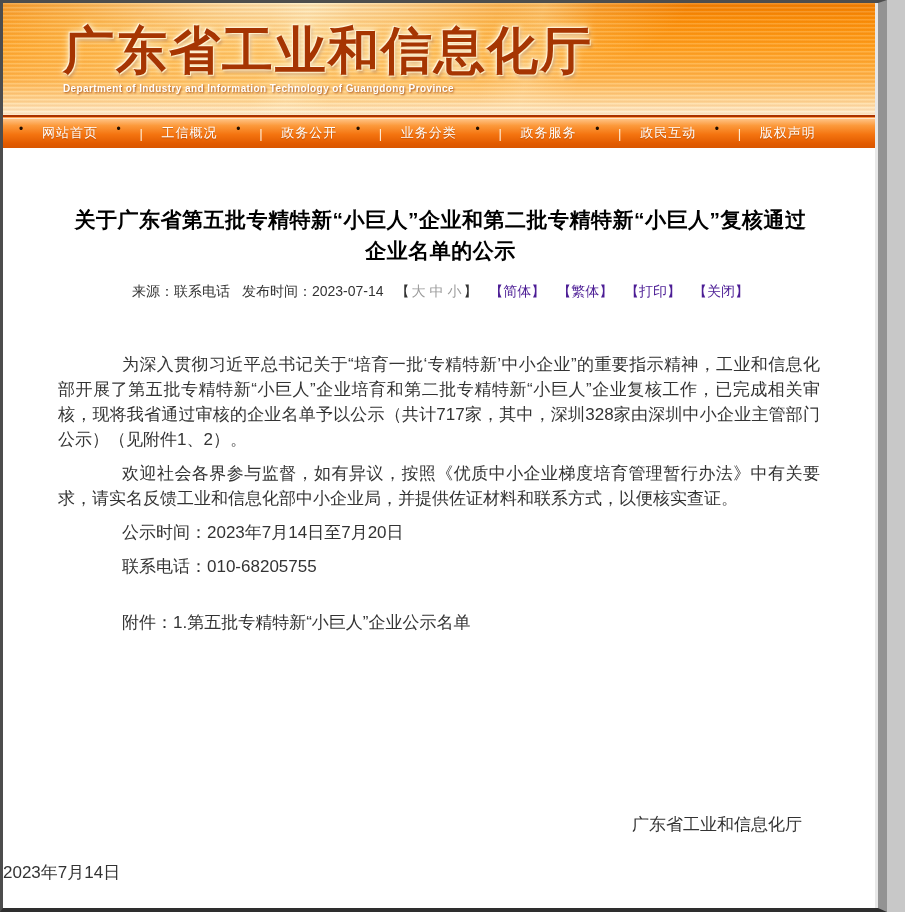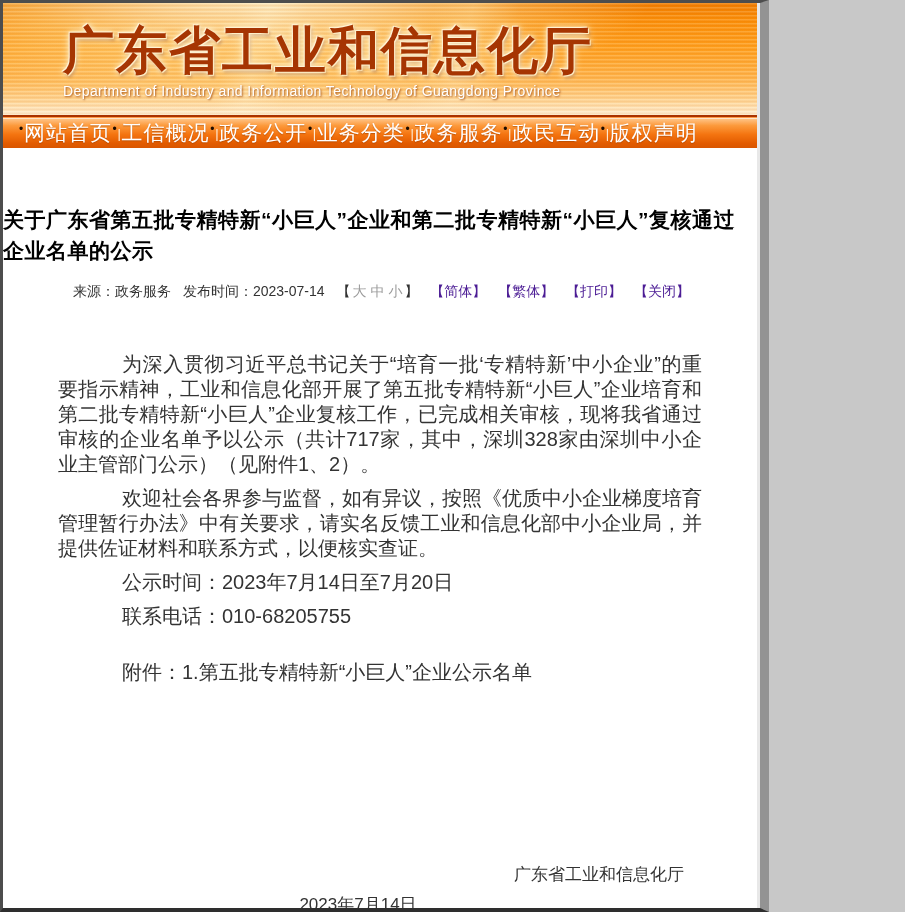--- a/index.html
+++ b/index.html
@@ -6,7 +6,7 @@
   body { font-family:"Liberation Sans","DejaVu Sans",sans-serif; }
 
   .page {
-    position:relative; width:769px; height:912px; box-sizing:border-box;
+    position:relative; width:887px; height:912px; box-sizing:border-box;
     background:#ffffff; overflow:hidden;
     border-top:3px solid #4d4d4d; border-left:3px solid #4d4d4d;
     border-bottom:4px solid #2e2e2e; border-right:9px solid #939393;

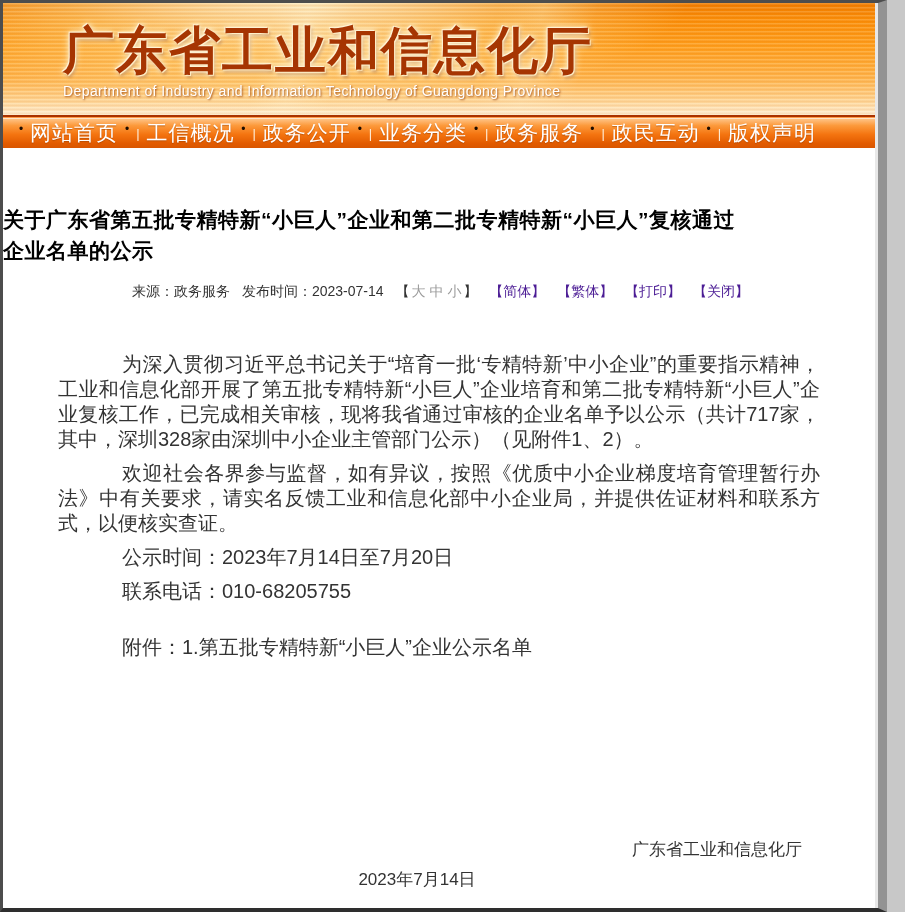--- a/index.html
+++ b/index.html
@@ -42,7 +42,7 @@
       2px 3px 3px rgba(130,45,0,0.45);
   }
   .banner-sub {
-    margin-top:5px; font-size:14px; font-weight:normal; letter-spacing:0.4px;
+    margin-top:5px; font-size:10px; font-weight:bold; letter-spacing:0.4px;
     color:#ffffff; text-shadow:1px 1px 2px rgba(150,60,0,0.85);
   }
 

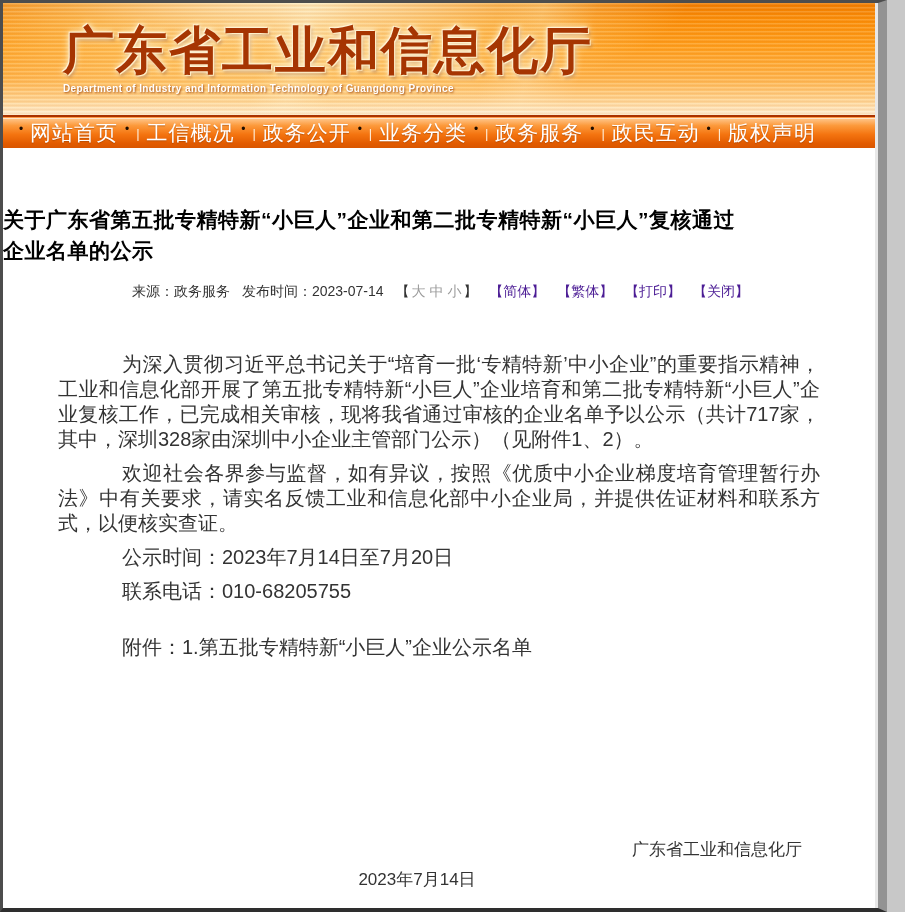--- a/index.html
+++ b/index.html
@@ -56,7 +56,7 @@
     box-shadow:inset 0 1px 0 rgba(255,255,255,0.55);
   }
   .nav-item {
-    color:#ffffff; font-size:21px; text-decoration:none; letter-spacing:1px;
+    color:#ffffff; font-size:13px; text-decoration:none; letter-spacing:1px;
     text-shadow:0 1px 1px rgba(150,60,0,0.55); cursor:pointer; white-space:nowrap;
   }
   .nav-dot { color:#1d0d00; font-size:12px; transform:translateY(-4px); line-height:1; }

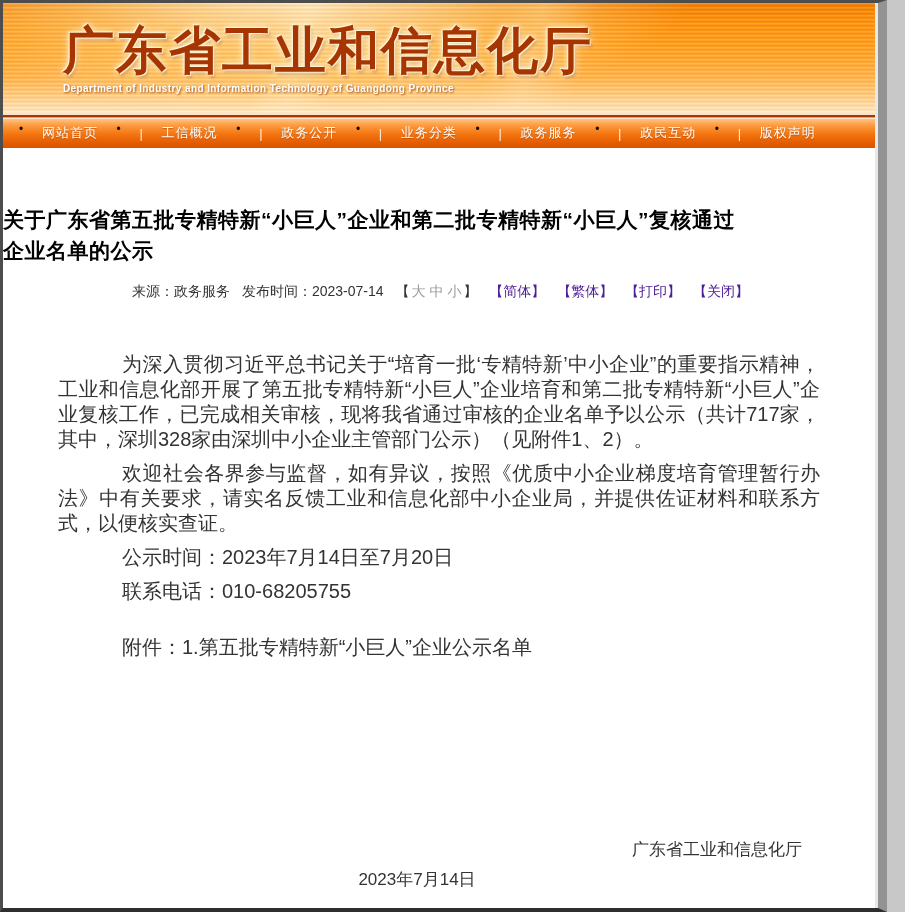--- a/index.html
+++ b/index.html
@@ -65,7 +65,7 @@
   
   .content { padding-top:56px; }
   .article-title {
-    margin:0; text-align:left; color:#000000;
+    margin:0; text-align:center; color:#000000;
     font-size:21px; font-weight:bold; line-height:31px; letter-spacing:0.5px;
   }
   .meta { margin-top:17px; text-align:center; font-size:14px; color:#333333; }

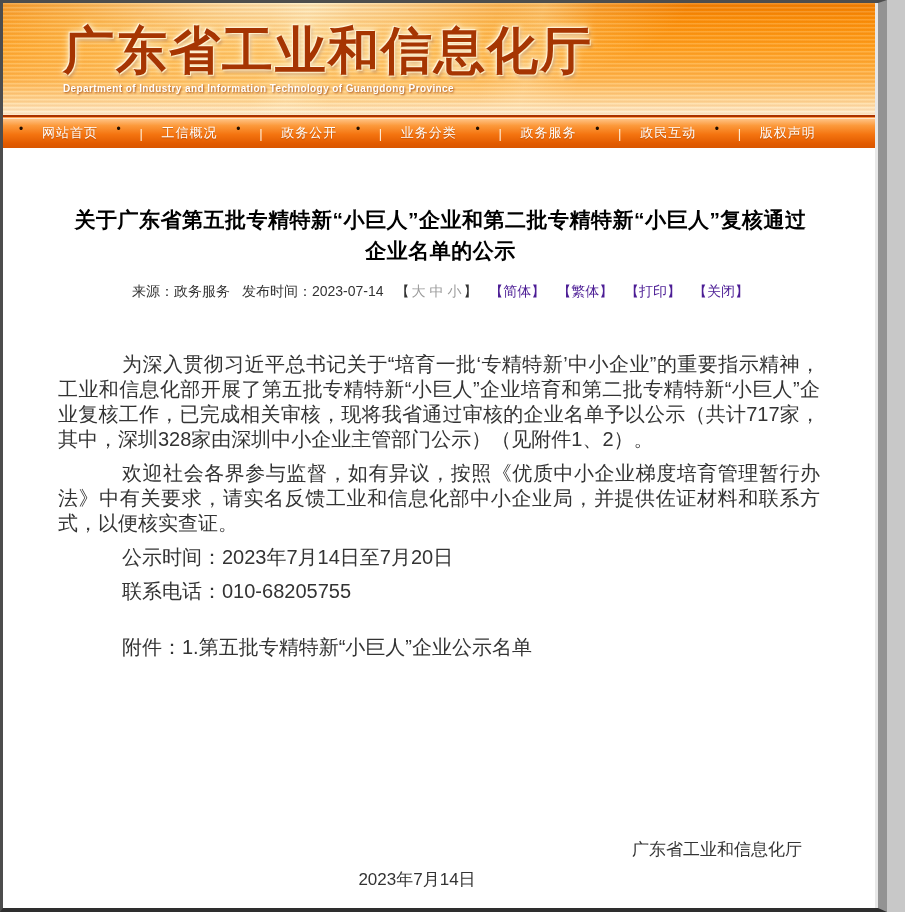--- a/index.html
+++ b/index.html
@@ -131,7 +131,7 @@
     </h1>
 
     <div class="meta">
-      <span>来源：政务服务</span>
+      <span>来源：联系电话</span>
       <span>发布时间：2023-07-14</span>
       <span class="size-ctl"><span>【</span><a class="dim">大</a><a class="dim">中</a><a class="dim">小</a><span>】</span></span>
       <a>【简体】</a>

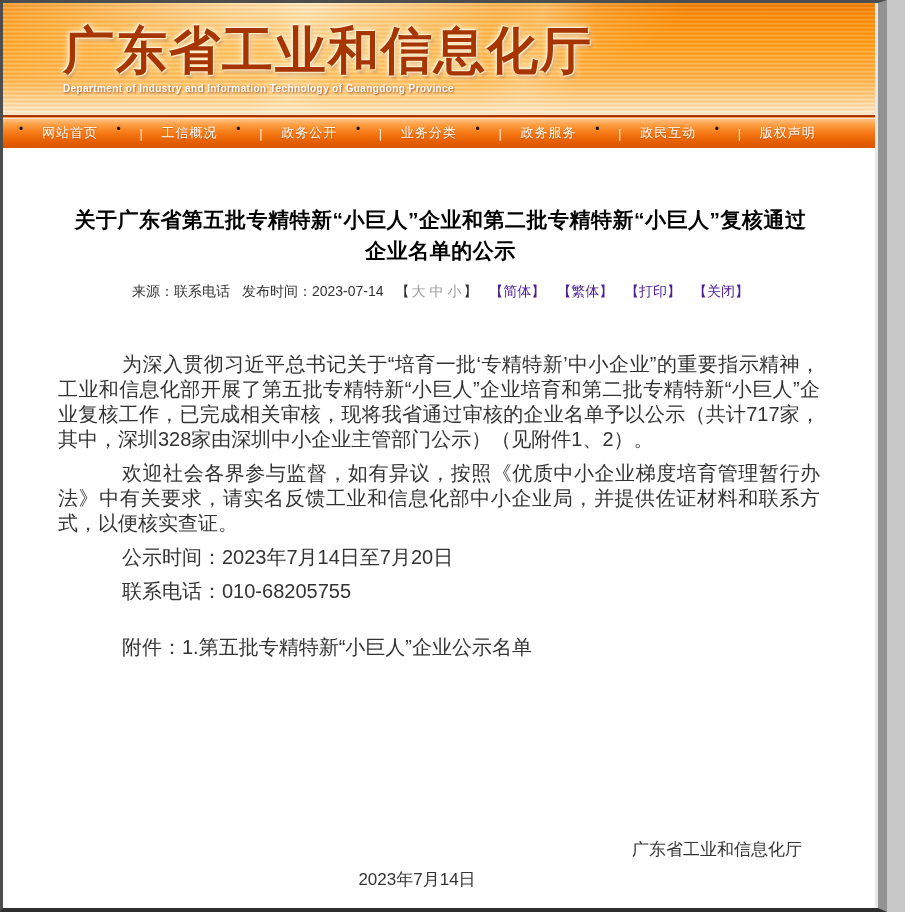--- a/index.html
+++ b/index.html
@@ -74,7 +74,7 @@
   .meta a { text-decoration:none; color:#4c1d95; cursor:pointer; }
   .meta a.dim { color:#9b9b9b; margin:0 2px; }
 
-  .body-text { margin-top:51px; padding:0 58px 0 55px; font-size:20px; color:#333333; }
+  .body-text { margin-top:51px; padding:0 58px 0 55px; font-size:17px; color:#333333; }
   .body-text p { margin:0 0 9px 0; line-height:25px; text-indent:64px; text-align:justify; }
 
   .attach-row { display:flex; margin-top:31px; line-height:25px; }

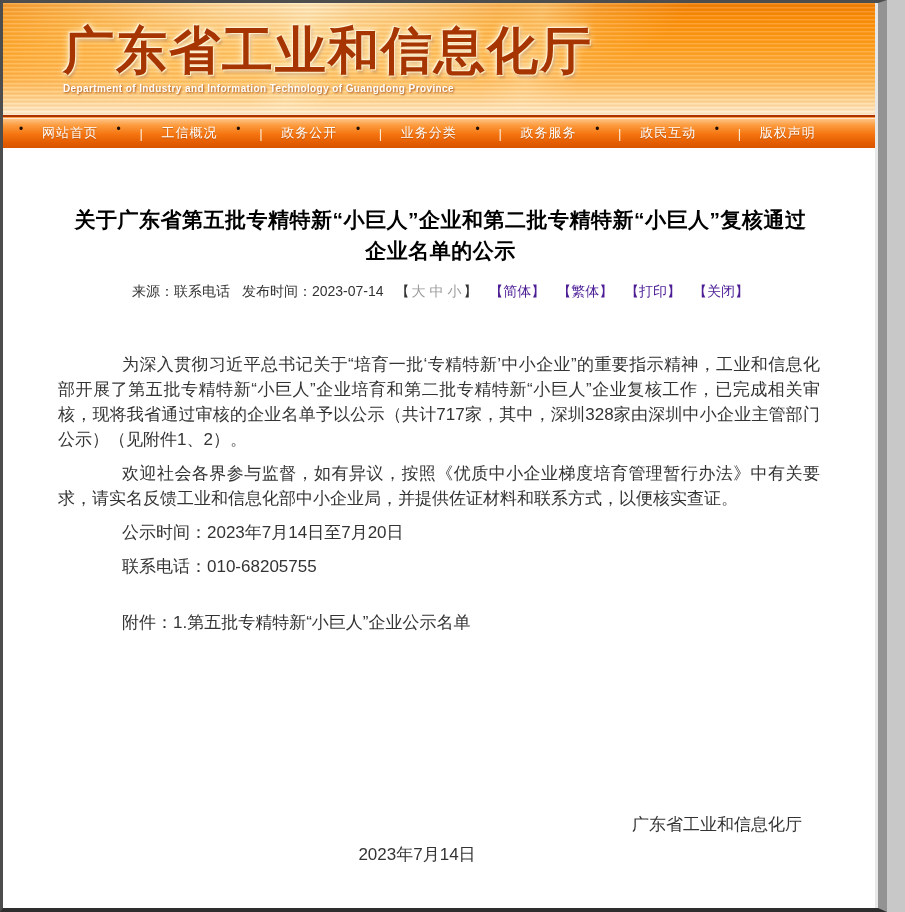--- a/index.html
+++ b/index.html
@@ -84,7 +84,7 @@
 
   .footer { font-size:17px; color:#333333; line-height:25px; }
   .footer .sig  { margin-top:168px; text-align:right; padding-right:76px; }
-  .footer .date { margin-top:5px;  text-align:center; padding-right:47px; }
+  .footer .date { margin-top:23px;  text-align:left; padding-right:47px; }
 </style>
 </head>
 <body>

